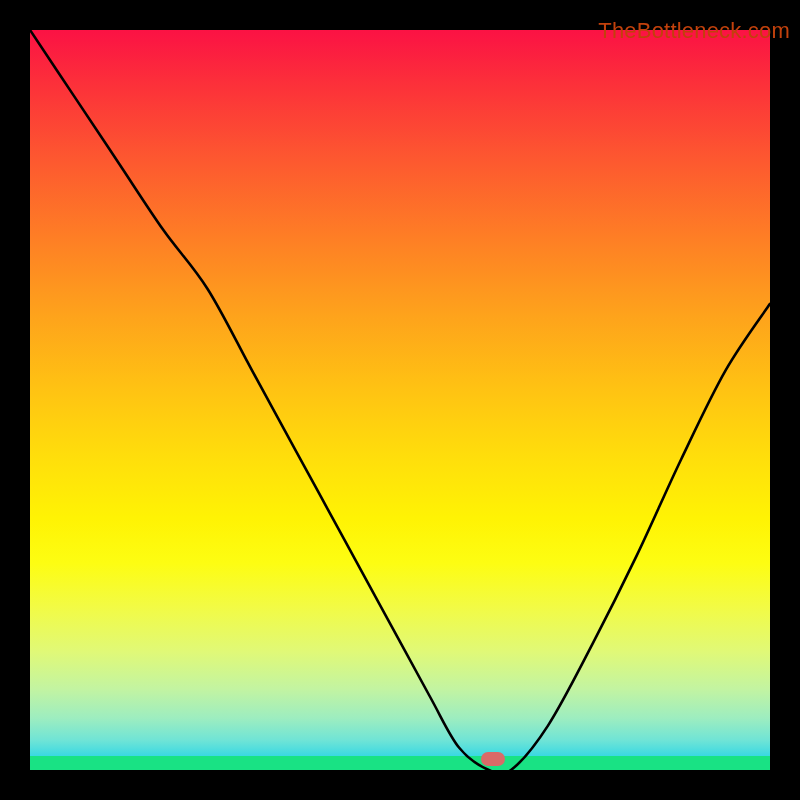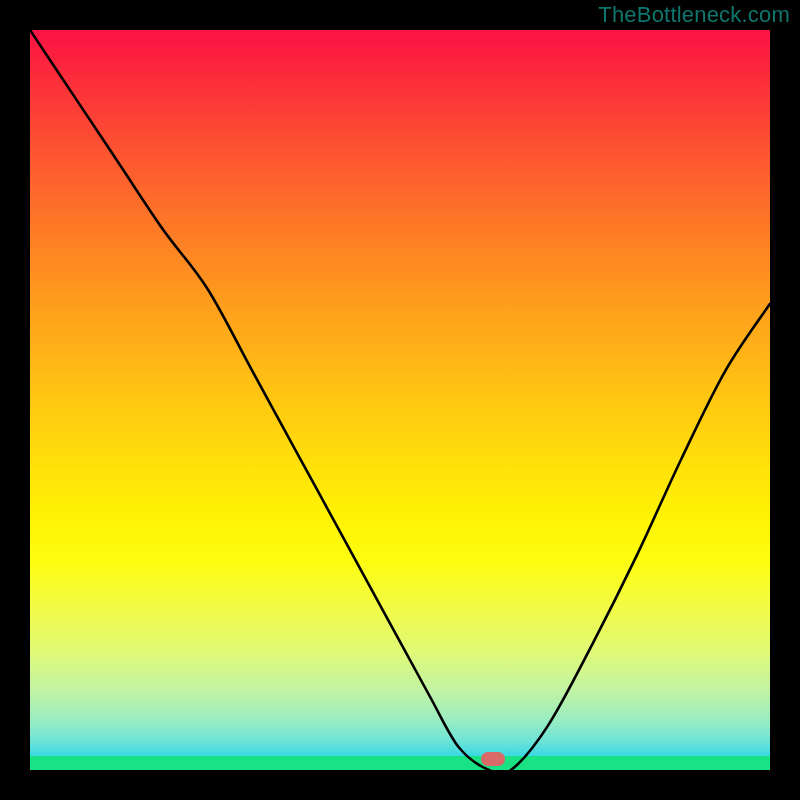--- a/index.html
+++ b/index.html
@@ -19,9 +19,9 @@
   }
   .watermark {
     position: absolute;
-    top: 2px;
+    top: 18px;
     right: 10px;
-    color: #0f766e;
+    color: #c2410c;
     font-size: 22px;
     font-weight: 500;
     letter-spacing: 0.2px;

